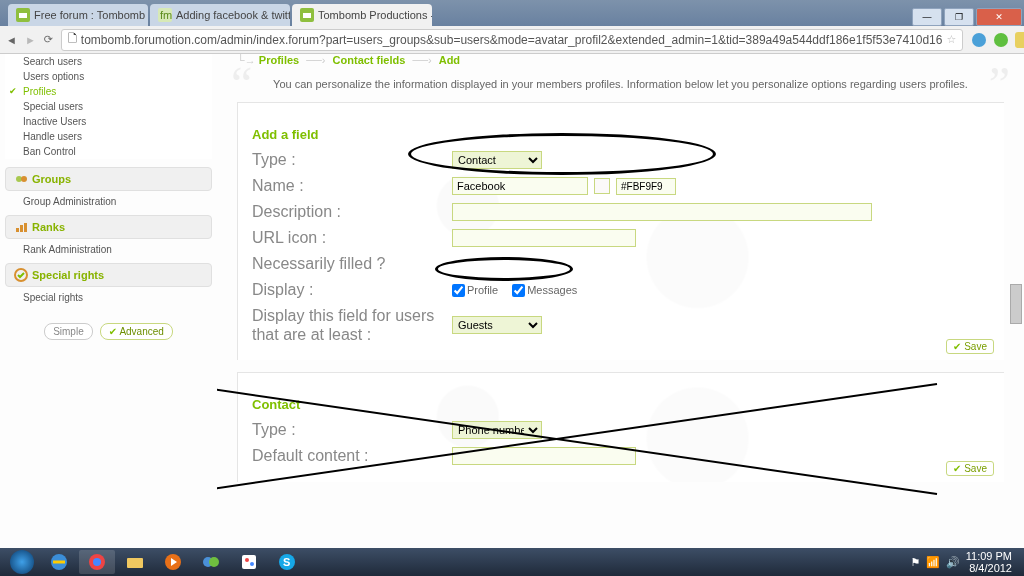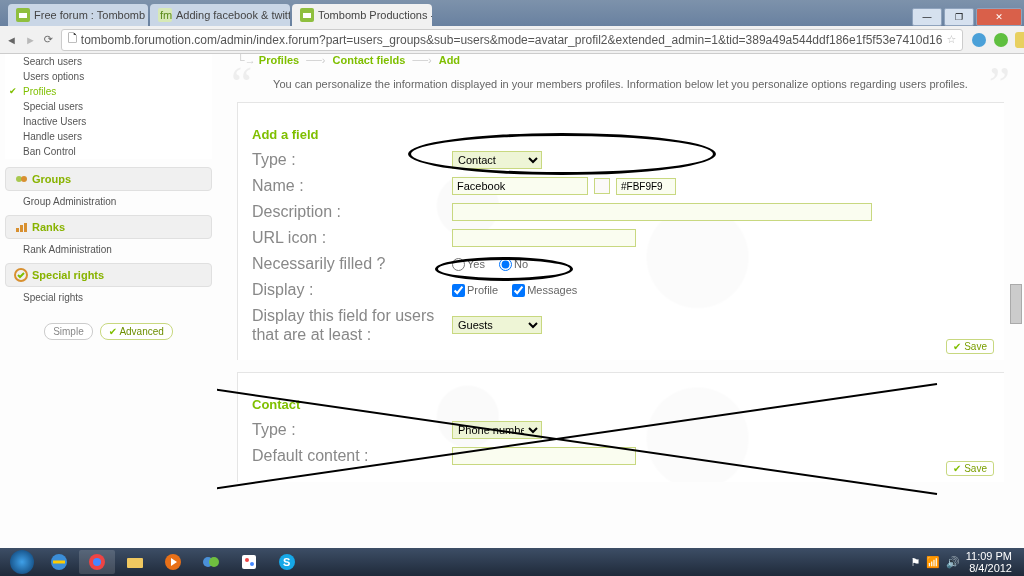--- a/index.html
+++ b/index.html
@@ -236,16 +236,6 @@
 
       <div class="row">
           <div class="lbl">Necessarily filled ?</div>
-        <div class="ctrl">
-          <label class="radiolbl">
-              <input type="radio" name="nec" style="">
-              <span>Yes</span>
-            </label>
-          <label class="radiolbl">
-              <input type="radio" name="nec" checked="" style="">
-              <span>No</span>
-            </label>
-        </div>
         </div>
 
       <div class="row">

